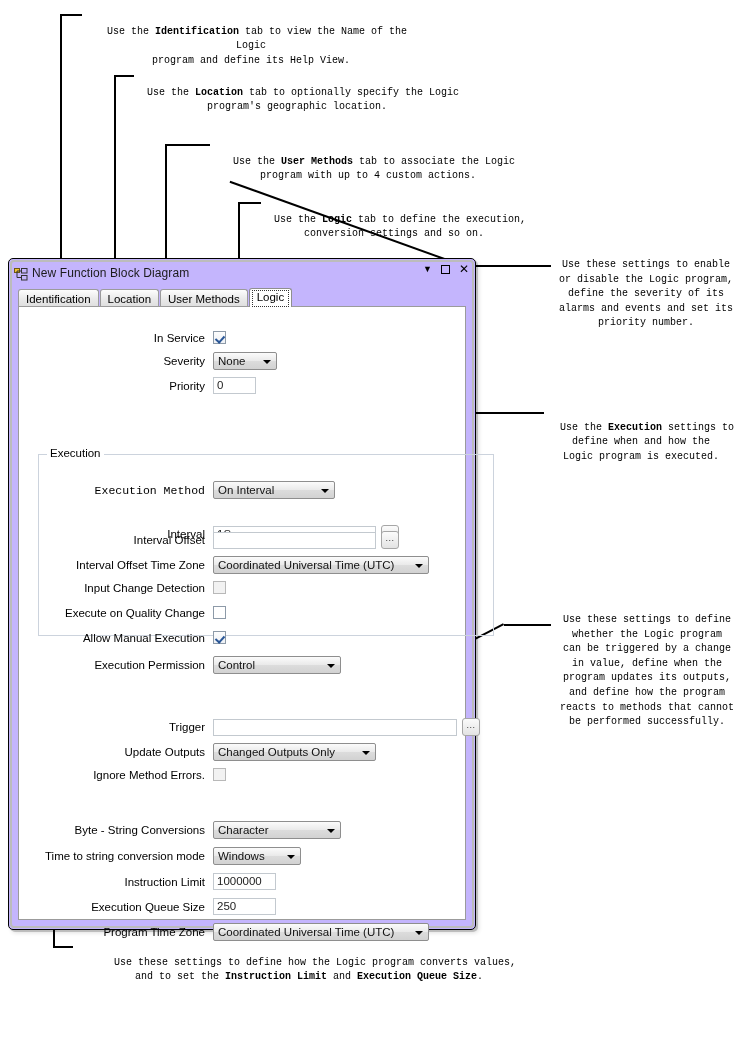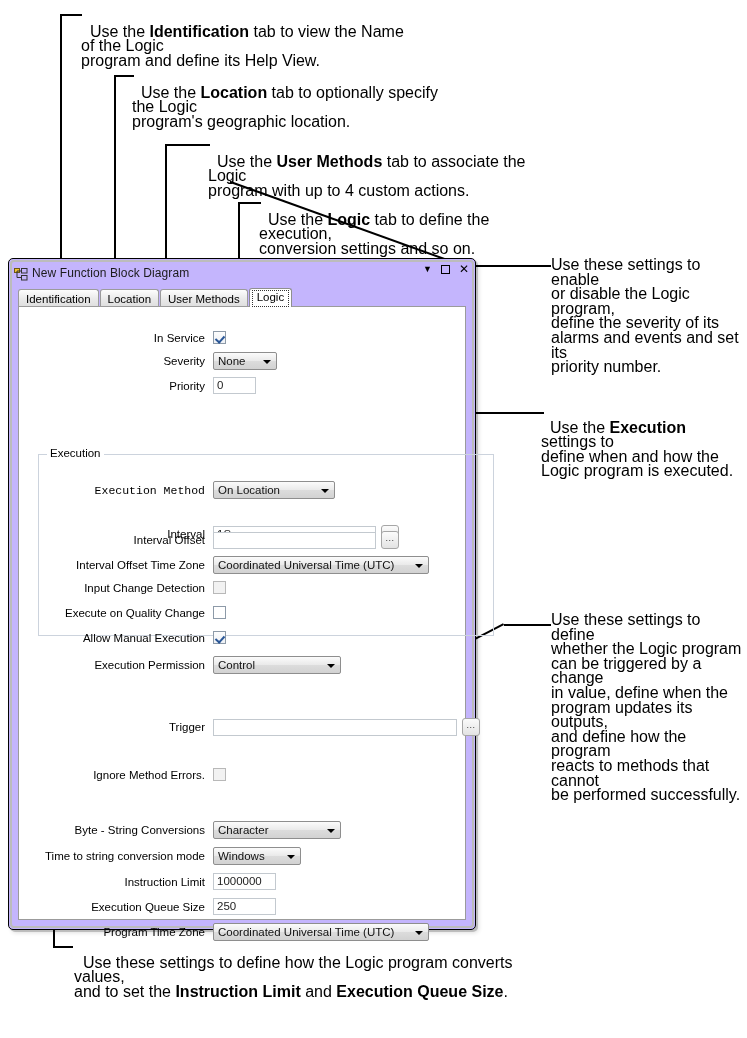--- a/index.html
+++ b/index.html
@@ -13,11 +13,12 @@
   
   .callout{
     position:absolute;
-    font-family:Liberation Sans, sans-serif;
-    font-size:16px;
+    font-family:Liberation Mono, monospace;
+    font-size:10px;
     line-height:14.6px;
     color:#000;
     white-space:pre-wrap;
+    text-align:center;
   }
   .callout b{font-weight:bold;}
 

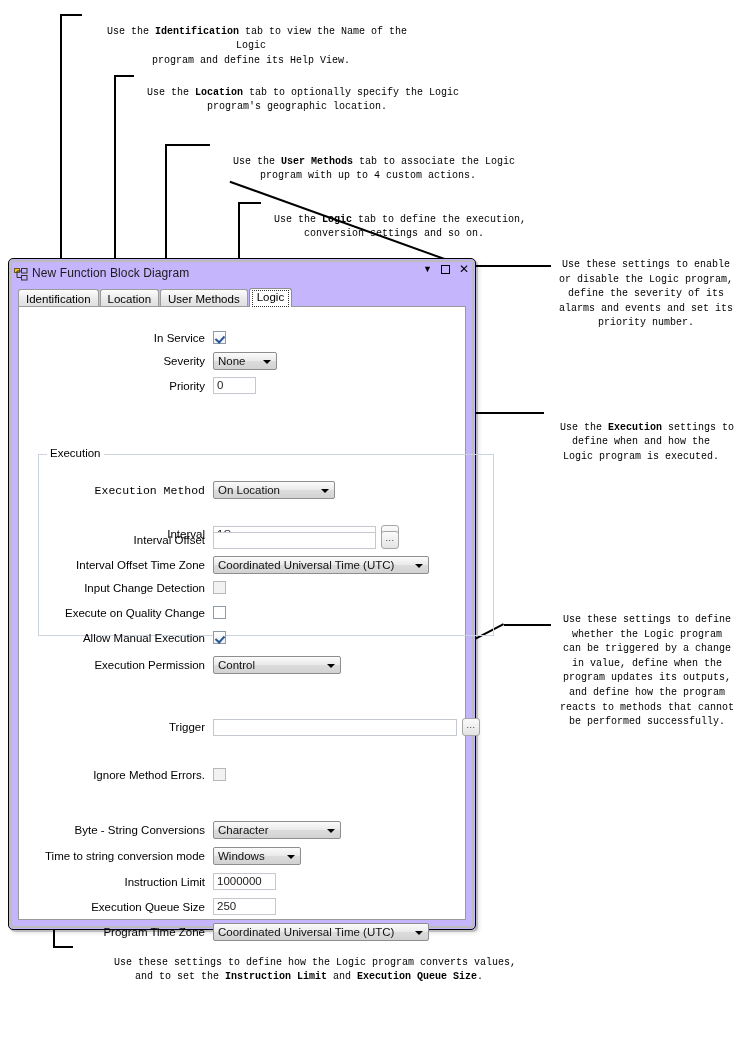--- a/index.html
+++ b/index.html
@@ -266,7 +266,7 @@
 
     <div class="row" style="left:0;top:174px;width:340px;">
       <span class="lbl" style="width:186px;font-family:Liberation Mono, monospace;">Execution Method</span>
-      <span class="combo" style="margin-left:8px;width:122px;">On Location</span>
+      <span class="combo" style="margin-left:8px;width:122px;">On Interval</span>
     </div>
 
     <div class="row" style="left:0;top:199px;width:390px;margin-top:19px;">

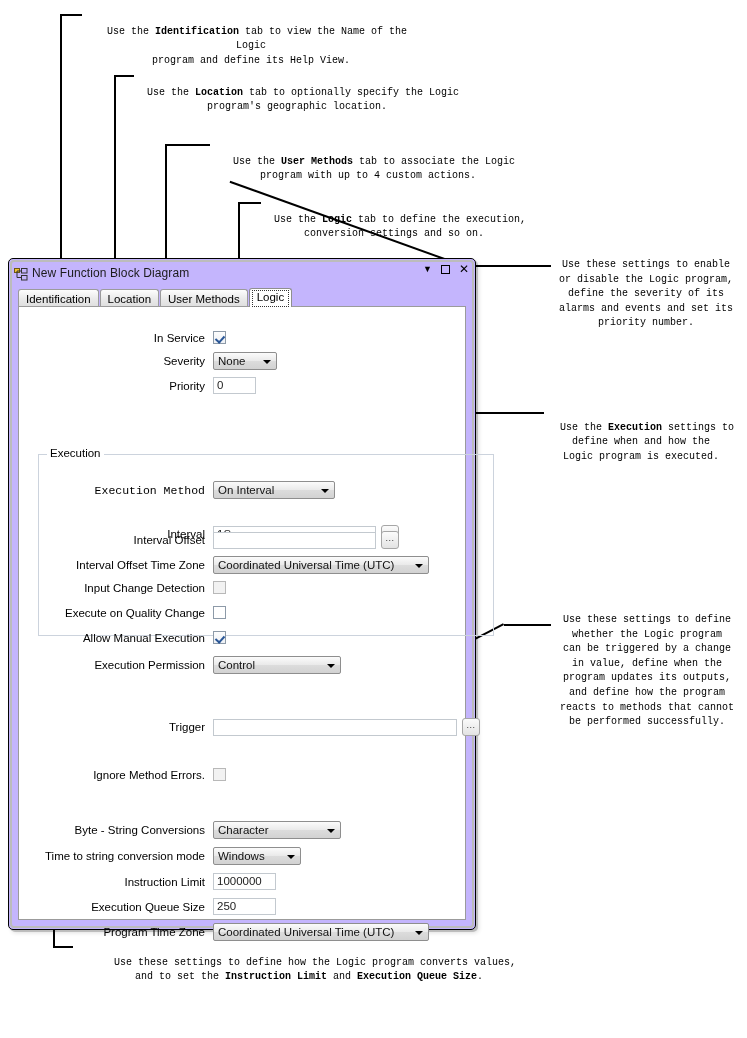--- a/index.html
+++ b/index.html
@@ -312,6 +312,10 @@
       <span class="ellbtn" style="margin-left:5px;">...</span>
     </div>
 
+    <div class="row" style="left:0;top:436px;width:400px;">
+      <span class="lbl" style="width:186px;">Update Outputs</span>
+      <span class="combo" style="margin-left:8px;width:163px;">Changed Outputs Only</span>
+    </div>
 
     <div class="row" style="left:0;top:461px;width:230px;">
       <span class="lbl" style="width:186px;">Ignore Method Errors.</span>

